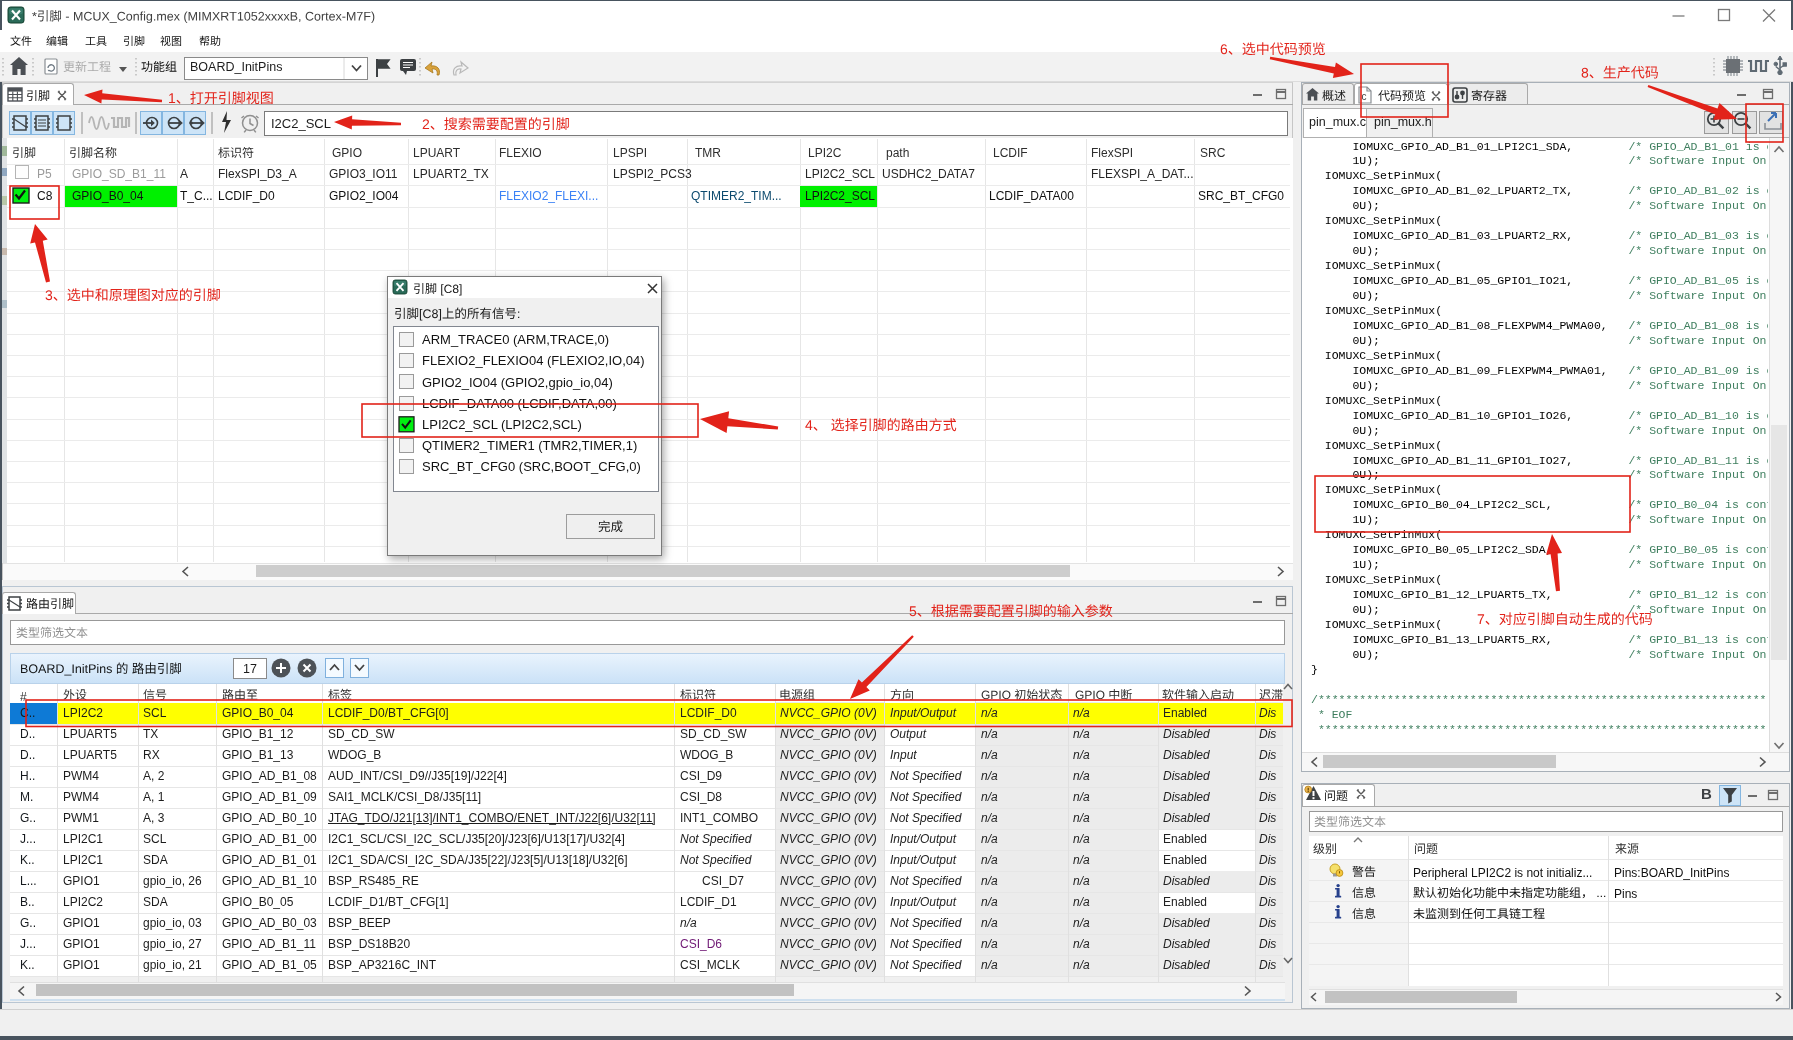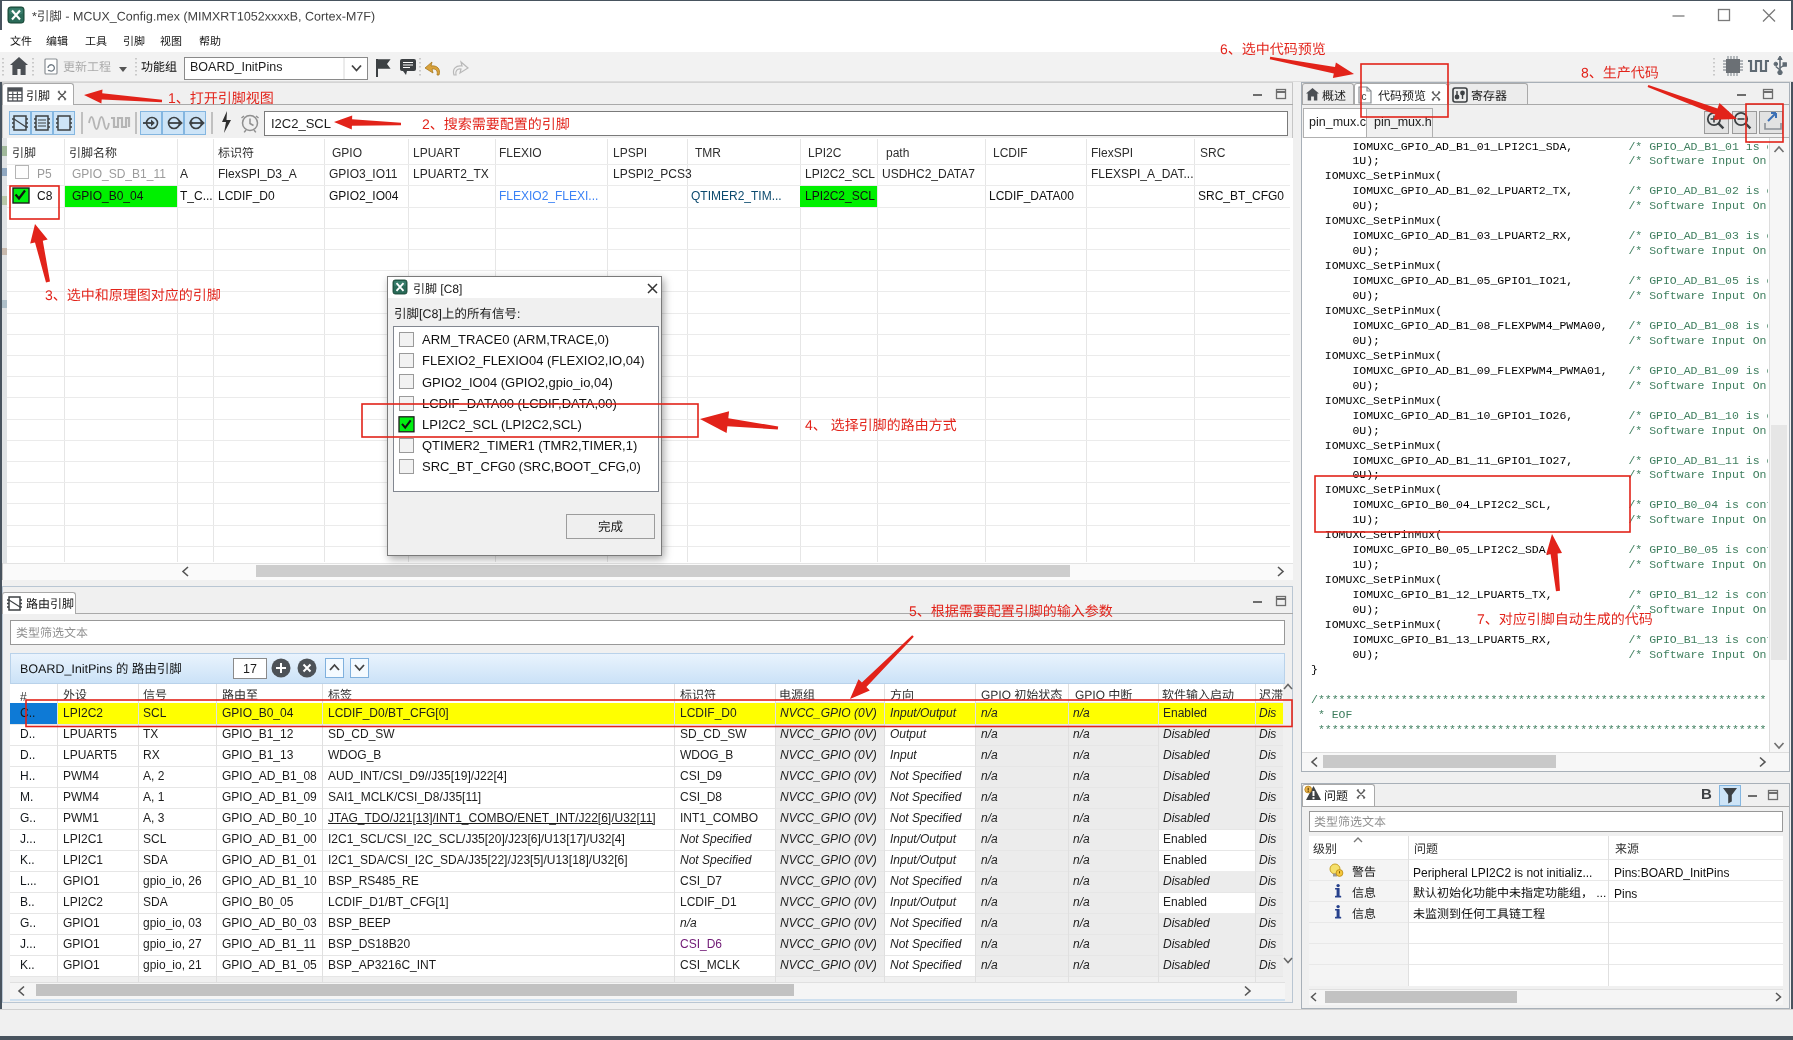--- a/index.html
+++ b/index.html
@@ -242,7 +242,7 @@
 <div class="t " style="left:143px;top:875px;">gpio_io, 26</div>
 <div class="t " style="left:222px;top:875px;">GPIO_AD_B1_10</div>
 <div class="t " style="left:328px;top:875px;">BSP_RS485_RE</div>
-<div class="t " style="left:680px;top:875px;color:#222">CSI_D7</div>
+<div class="t " style="left:702px;top:875px;color:#222">CSI_D7</div>
 <div class="t it" style="left:780px;top:875px;color:#222">NVCC_GPIO (0V)</div>
 <div class="t it" style="left:890px;top:875px;color:#222">Not Specified</div>
 <div class="t it" style="left:981px;top:875px;color:#222">n/a</div>

